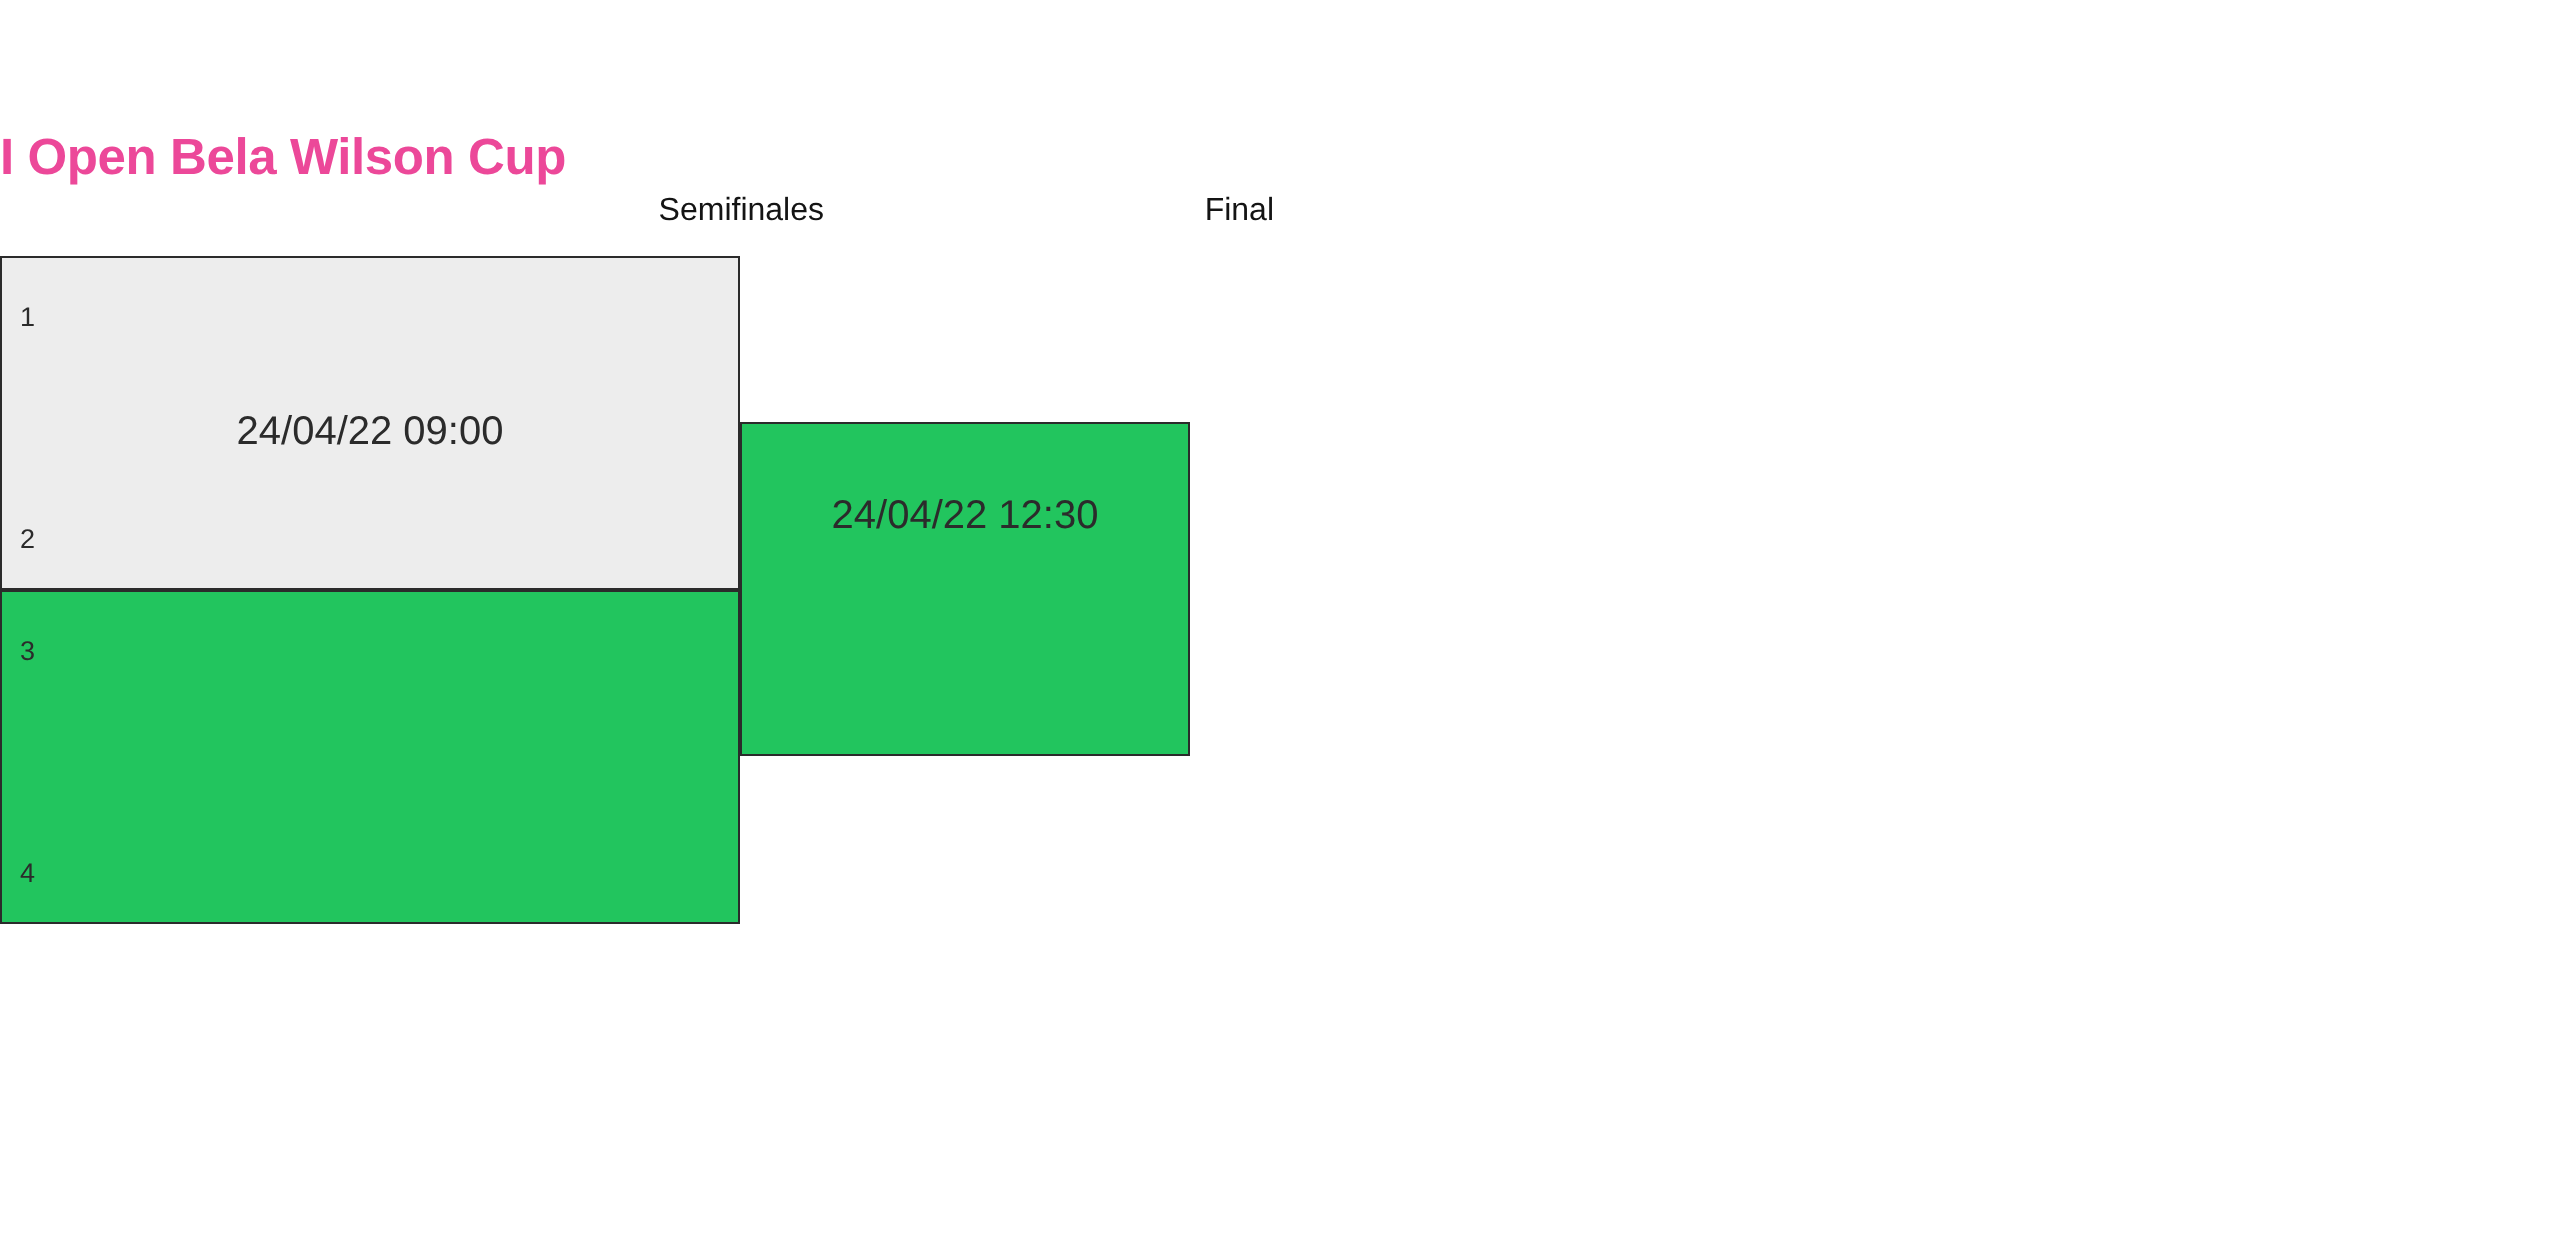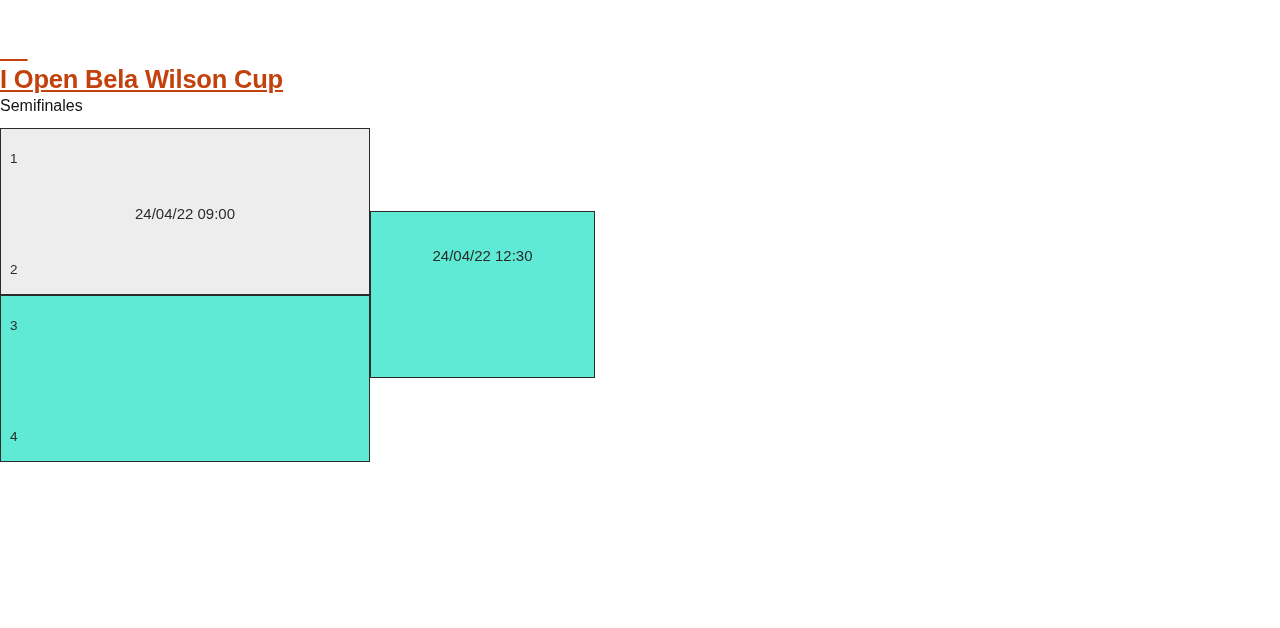--- a/index.html
+++ b/index.html
@@ -33,9 +33,8 @@
     font-weight: 700;
     line-height: 31px;
     letter-spacing: -0.2px;
-    color: #c2410c;
+    color: #ec4899;
     white-space: pre;
-    text-decoration: underline;
   }
   .title-line-1 { display: block; }
   .title-line-2 { display: block; }

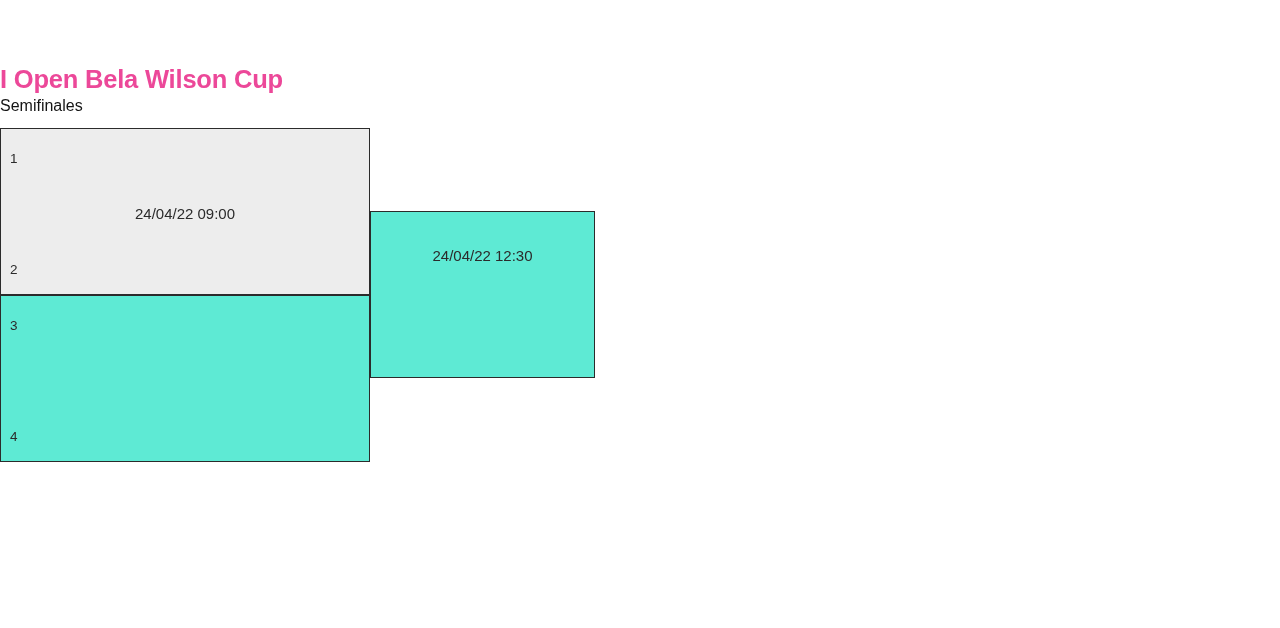--- a/index.html
+++ b/index.html
@@ -73,8 +73,9 @@
     font-size: 16px;
     font-weight: 400;
     color: #141414;
-    text-align: left;
+    text-align: right;
     white-space: nowrap;
+    margin-left: 42px;
   }
   .round-header.semis {
     left: 0px;

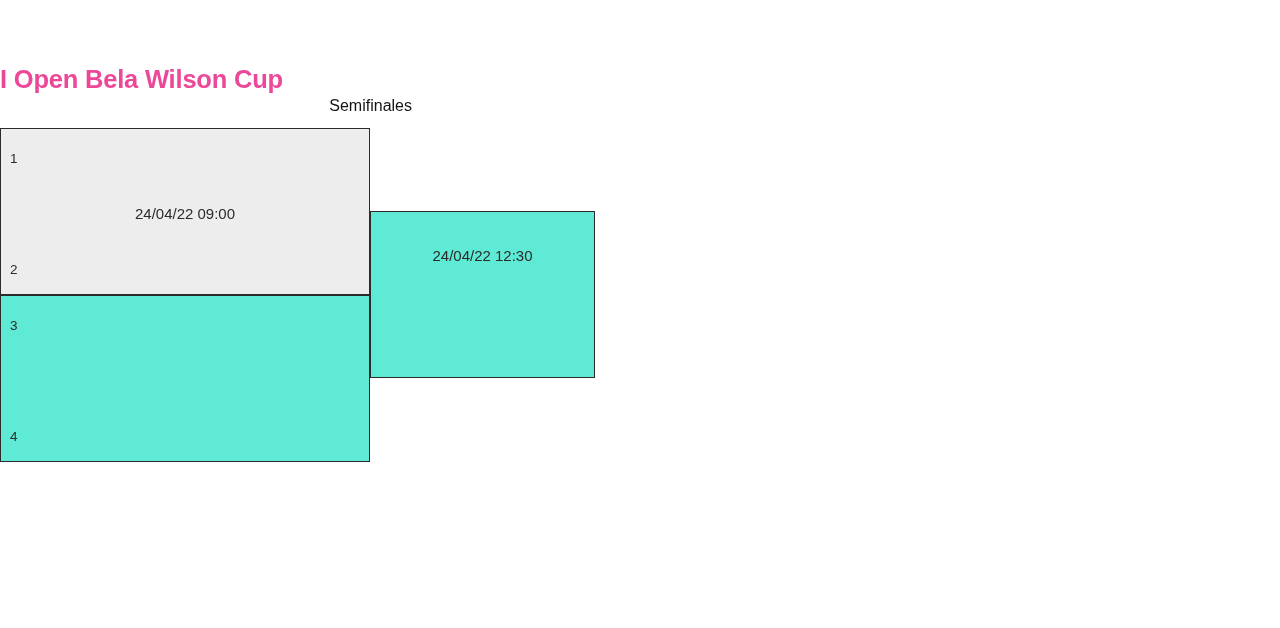--- a/index.html
+++ b/index.html
@@ -156,6 +156,7 @@
 <div class="bracket">
 
   <div class="round-header semis">Semifinales</div>
+  <div class="round-header final">Final</div>
 
   <div class="match-box match-sf1 shaded">
     <div class="competitor top">1</div>

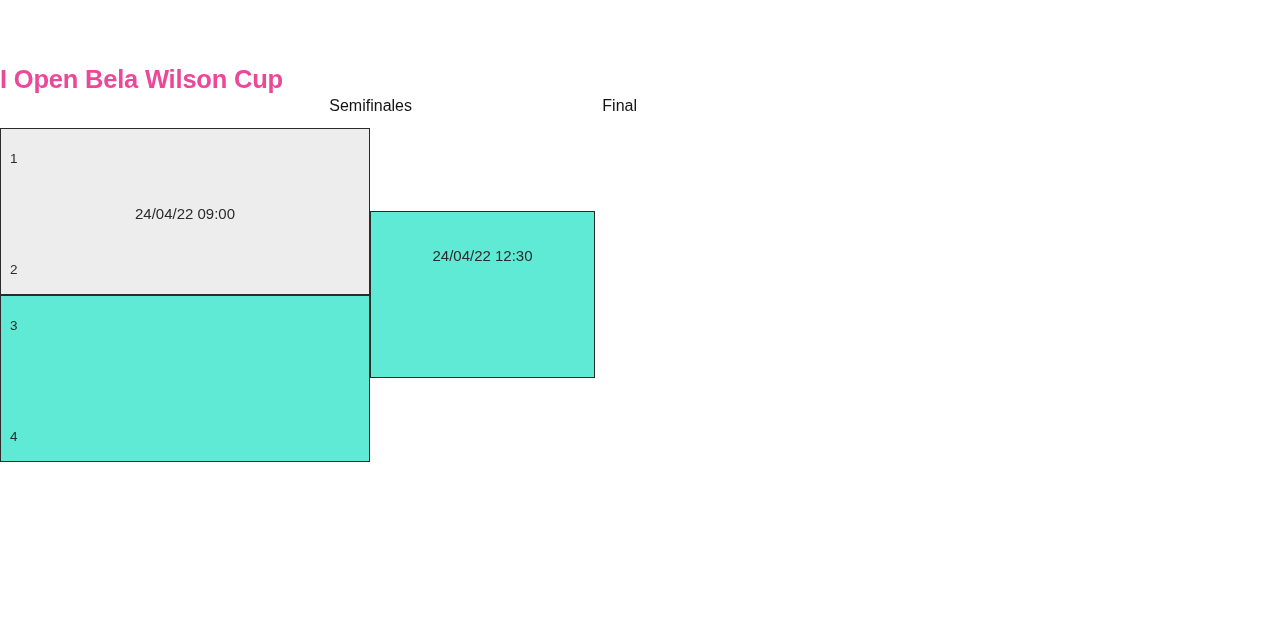--- a/index.html
+++ b/index.html
@@ -132,7 +132,7 @@
     left: 0;
     width: 100%;
     text-align: center;
-    font-size: 15px;
+    font-size: 20px;
     color: #2b2b2b;
     white-space: nowrap;
   }

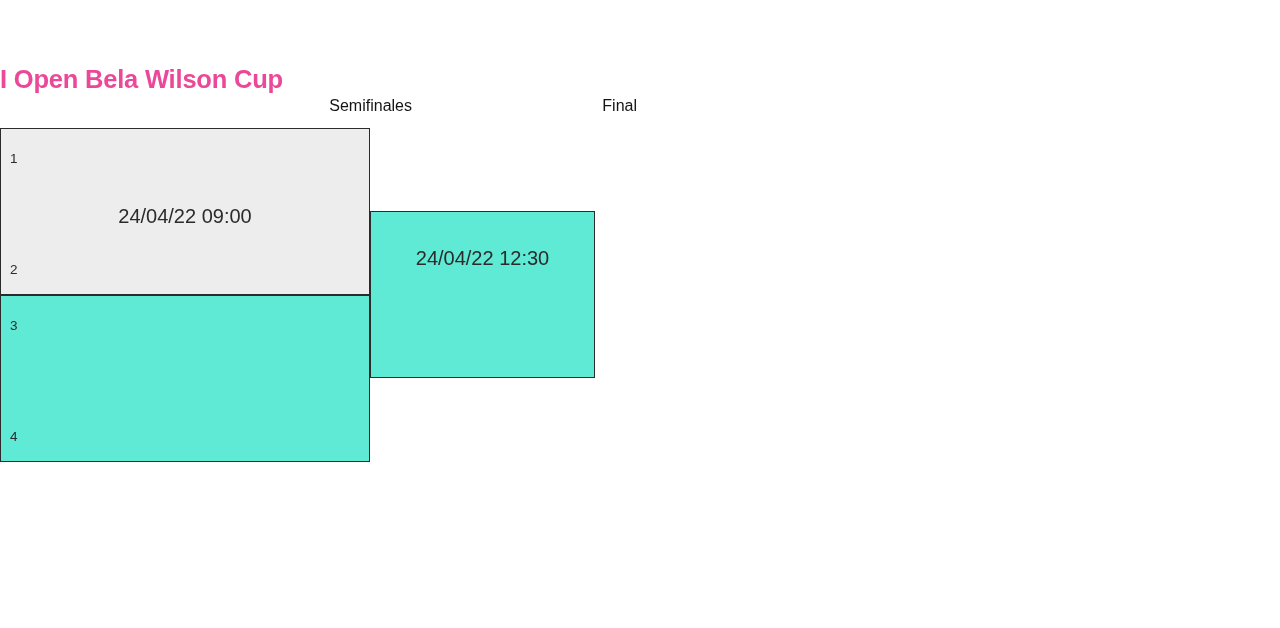--- a/index.html
+++ b/index.html
@@ -92,7 +92,7 @@
     position: absolute;
     box-sizing: border-box;
     border: 1px solid #2b2b2b;
-    background: #5eead4;
+    background: #22c55e;
   }
   .match-box.shaded {
     background: #ededed;

